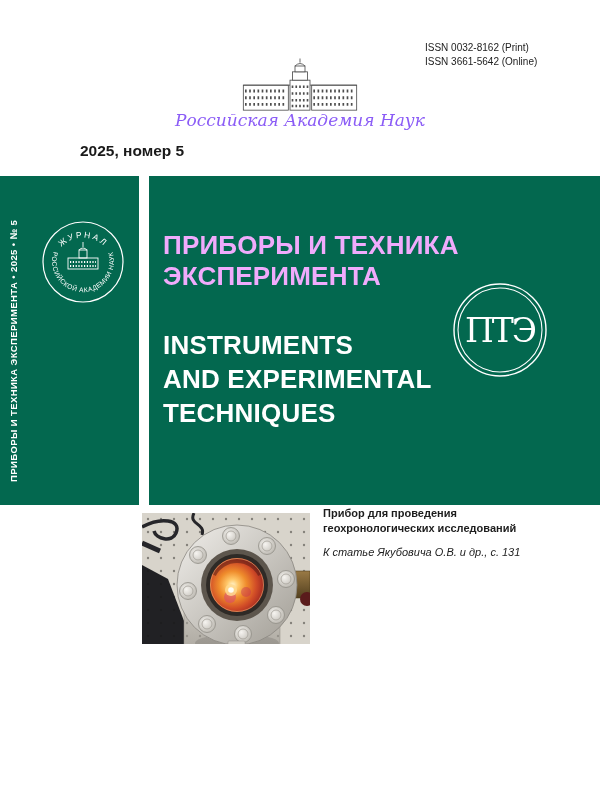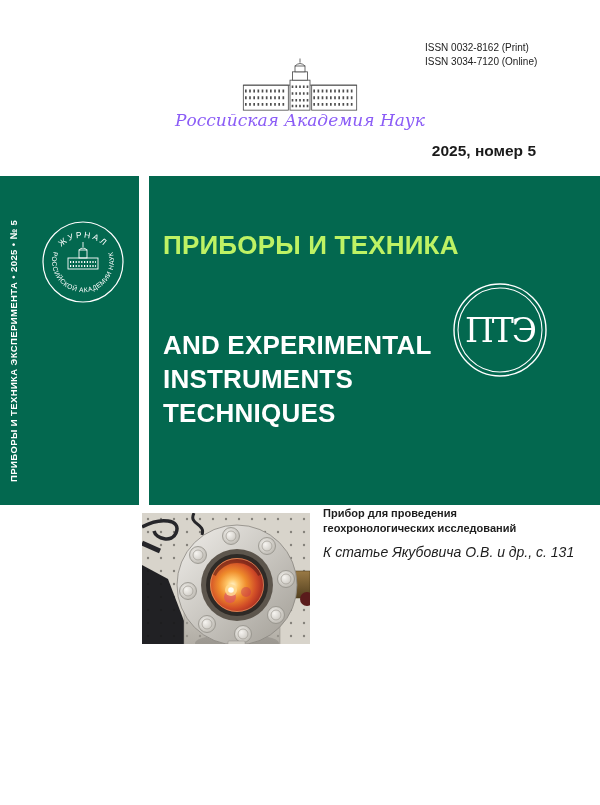--- a/index.html
+++ b/index.html
@@ -50,7 +50,7 @@
 
   <div class="issn">
     <div>ISSN 0032-8162 (Print)</div>
-    <div>ISSN 3034-7120 (Online)</div>
+    <div>ISSN 3661-5642 (Online)</div>
   </div>
 
   <div class="ran-emblem">

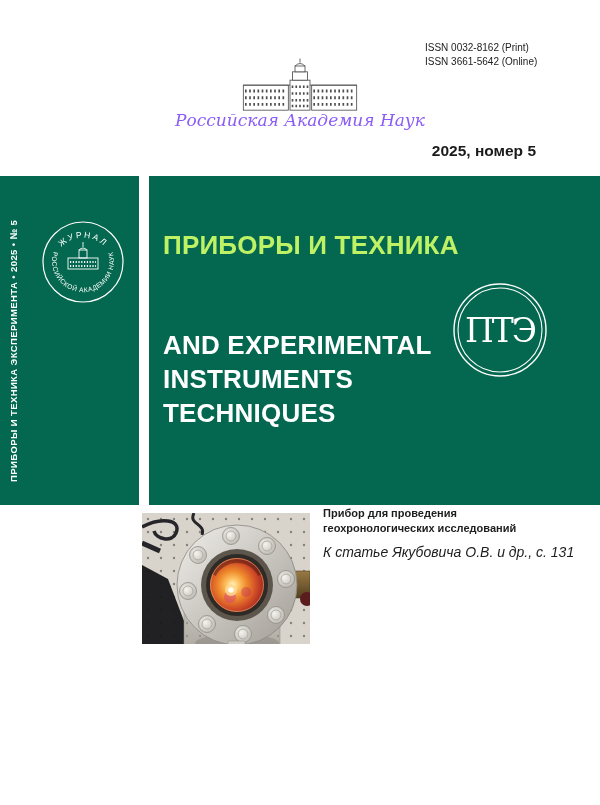--- a/index.html
+++ b/index.html
@@ -13,7 +13,7 @@
   .ran-script{font-family:"DejaVu Serif",serif;font-style:italic;font-size:17px;color:#8b5cf6;
               margin-top:-4px;white-space:nowrap;}
   .issue-row{position:absolute;left:80px;right:64px;top:142px;display:flex;
-             justify-content:flex-end;font-size:15.5px;font-weight:bold;color:#1a1a1a;}
+             justify-content:flex-start;font-size:15.5px;font-weight:bold;color:#1a1a1a;}
 
   
   .green-block{position:absolute;left:0;top:176px;width:600px;height:329px;background:#03684f;}

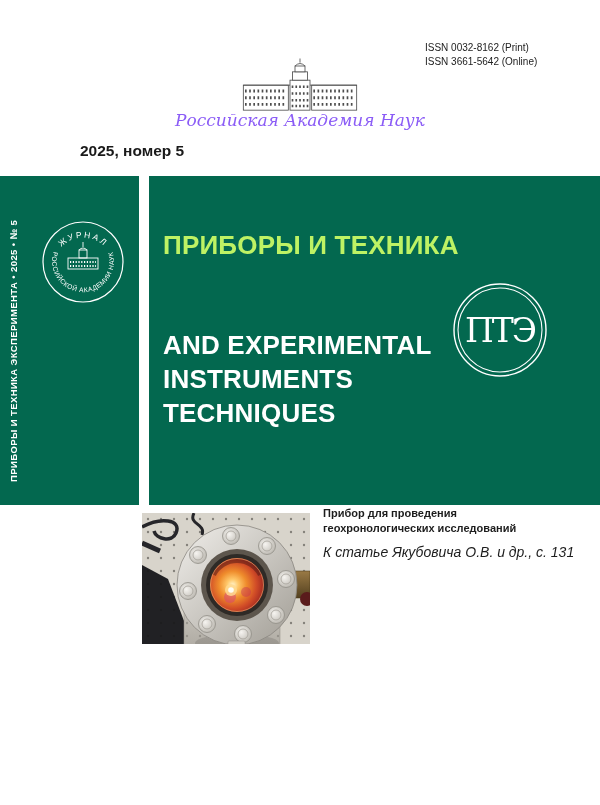--- a/index.html
+++ b/index.html
@@ -25,7 +25,7 @@
   .seal{position:absolute;left:41px;top:220px;}
 
   
-  .title-ru{position:absolute;left:163px;top:54px;font-size:26px;font-weight:bold;color:#bef264;
+  .title-ru{position:absolute;left:163px;top:54px;font-size:26px;font-weight:bold;color:#f0abfc;
             line-height:31px;letter-spacing:.2px;}
   .title-en{position:absolute;left:163px;top:152px;font-size:26px;font-weight:bold;color:#ffffff;
             line-height:34px;letter-spacing:.2px;}

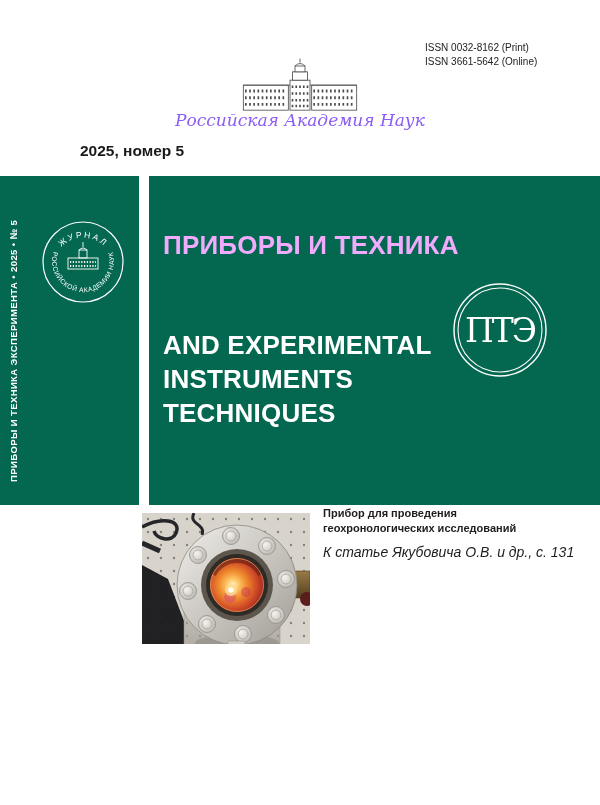--- a/index.html
+++ b/index.html
@@ -90,6 +90,7 @@
 
     <div class="title-ru">
       <div>ПРИБОРЫ И ТЕХНИКА</div>
+      <div>ЭКСПЕРИМЕНТА</div>
     </div>
     <div class="title-en">
       <div>AND EXPERIMENTAL</div>

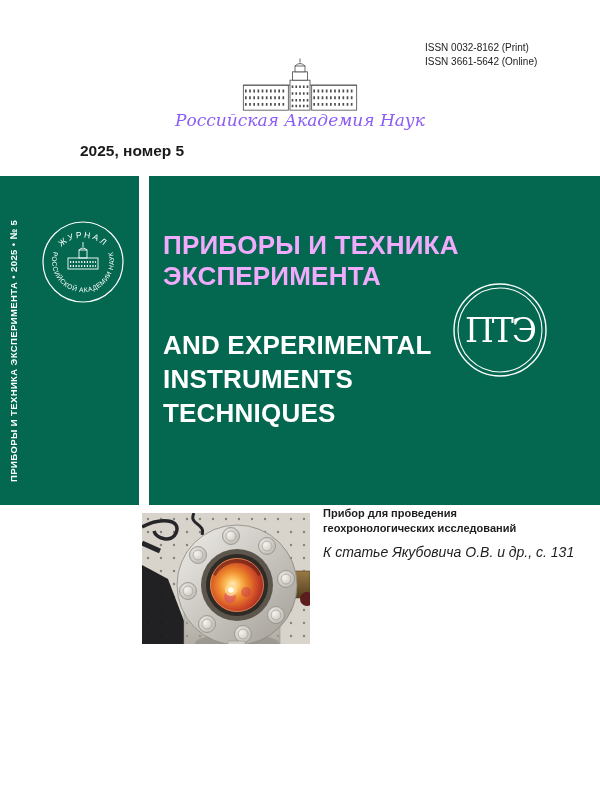--- a/index.html
+++ b/index.html
@@ -93,8 +93,8 @@
       <div>ЭКСПЕРИМЕНТА</div>
     </div>
     <div class="title-en">
+      <div>INSTRUMENTS</div>
       <div>AND EXPERIMENTAL</div>
-      <div>INSTRUMENTS</div>
       <div>TECHNIQUES</div>
     </div>
 

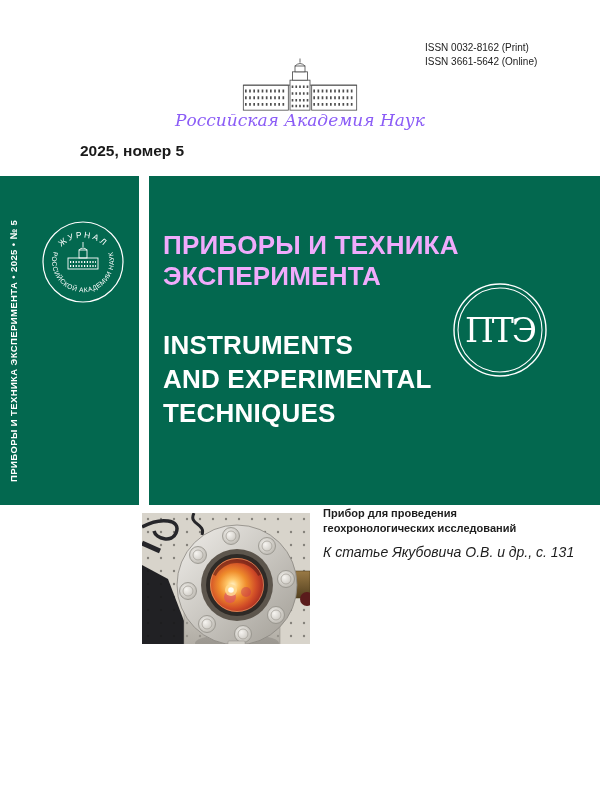--- a/index.html
+++ b/index.html
@@ -35,7 +35,7 @@
   .photo{position:absolute;left:142px;top:513px;width:168px;height:155px;}
   .caption{position:absolute;left:323px;top:506px;font-size:11px;line-height:15px;
            font-weight:bold;color:#1d1d1d;}
-  .caption-ref{margin-top:9px;font-weight:normal;font-style:italic;font-size:14px;color:#1d1d1d;}
+  .caption-ref{margin-top:9px;font-weight:normal;font-style:italic;font-size:11px;color:#1d1d1d;}
 
   
   .nauka{position:absolute;left:245px;top:669px;width:120px;text-align:center;color:#1c1c1c;}

